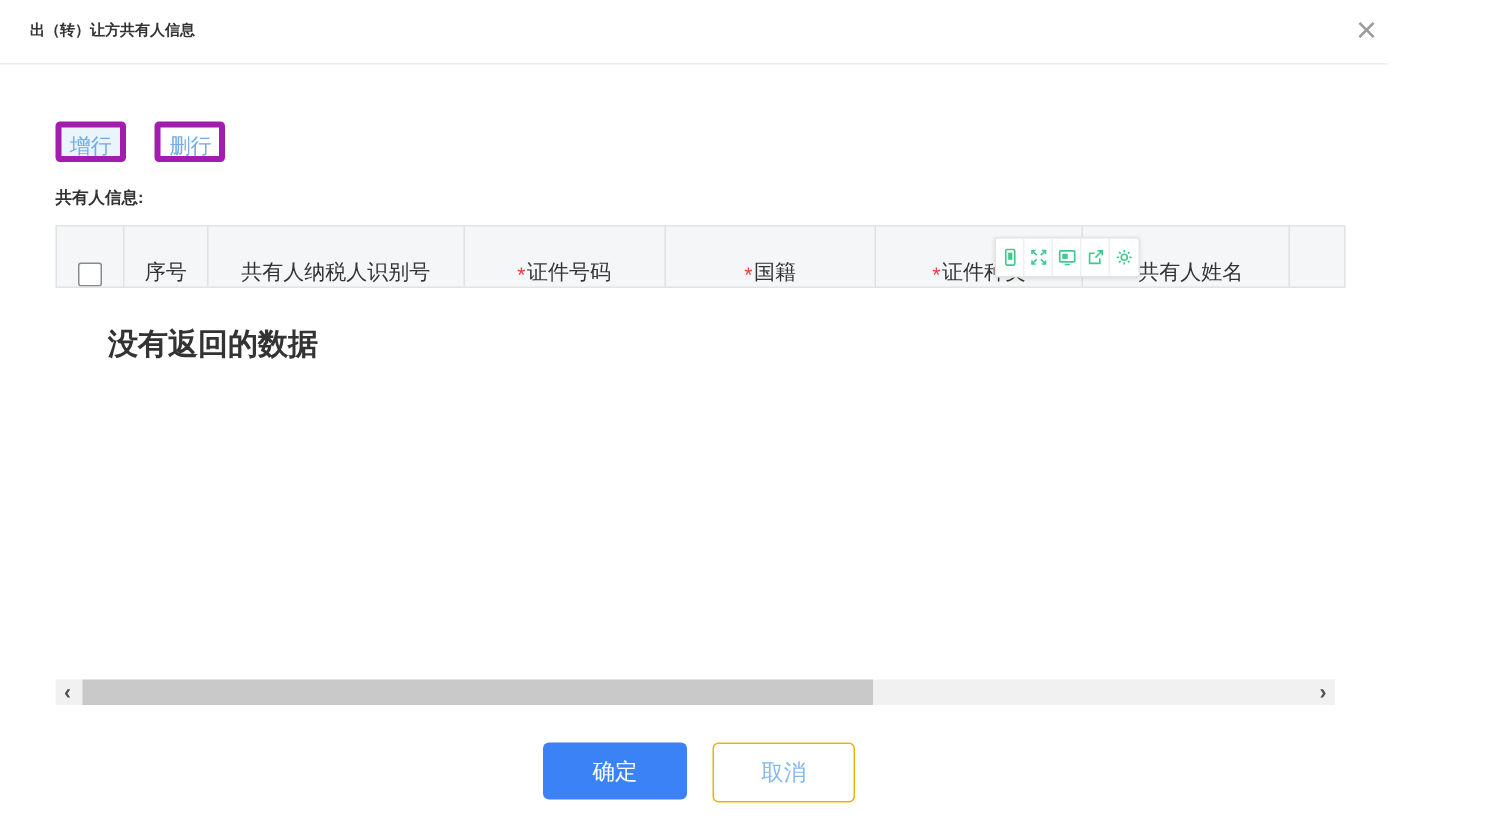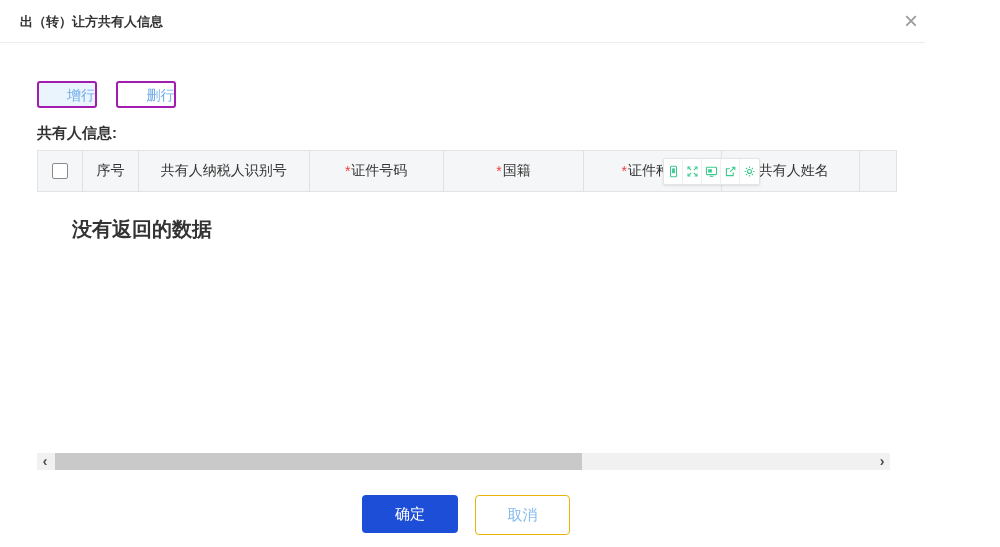--- a/index.html
+++ b/index.html
@@ -9,7 +9,7 @@
 
   
   .modal-header { position:absolute; left:0; top:0; width:925px; height:43px; border-bottom:1px solid #ececec; }
-  .modal-title { position:absolute; left:20px; top:13px; font-size:13px; font-weight:bold; color:#333; }
+  .modal-title { position:absolute; left:20px; top:13px; font-size:10px; font-weight:bold; color:#333; }
   .close-btn { position:absolute; left:898px; top:8px; width:26px; height:26px; font-size:24px; line-height:26px;
                text-align:center; color:#9b9b9b; cursor:pointer; font-weight:400; }
 

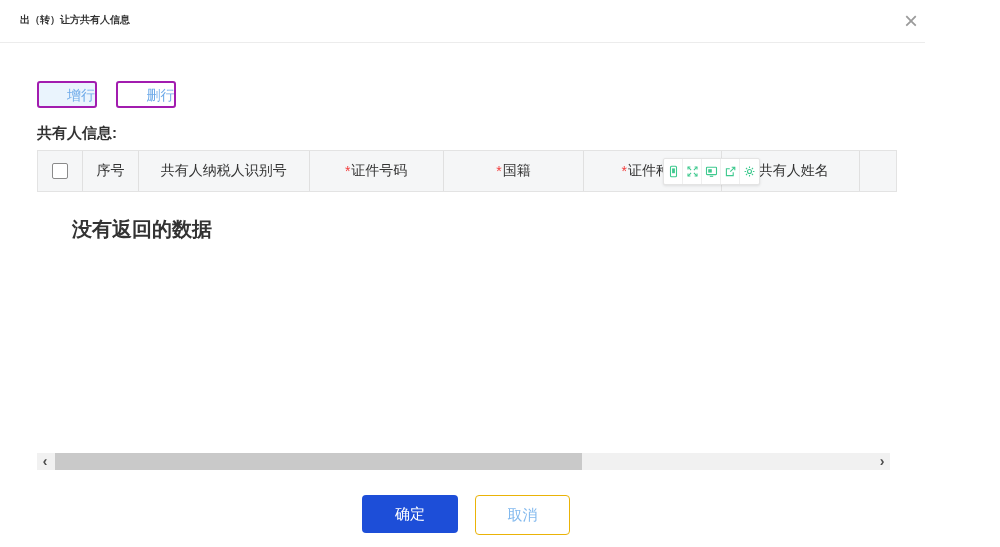--- a/index.html
+++ b/index.html
@@ -15,8 +15,8 @@
 
   
   .btn-row { position:absolute; left:37px; top:81px; }
-  .ghost-btn { display:inline-block; width:60px; height:27px; line-height:25px; text-align:right; font-size:14px;
-               color:#6fabe9; border:2px solid #a21caf; border-radius:3px; background:#fff; cursor:pointer; }
+  .ghost-btn { display:inline-block; width:47px; height:27px; line-height:25px; text-align:center; font-size:14px;
+               color:#6fabe9; border:4px solid #a21caf; border-radius:3px; background:#fff; cursor:pointer; }
   .ghost-btn.tinted { background:#eaf4fd; margin-right:15px; }
 
   

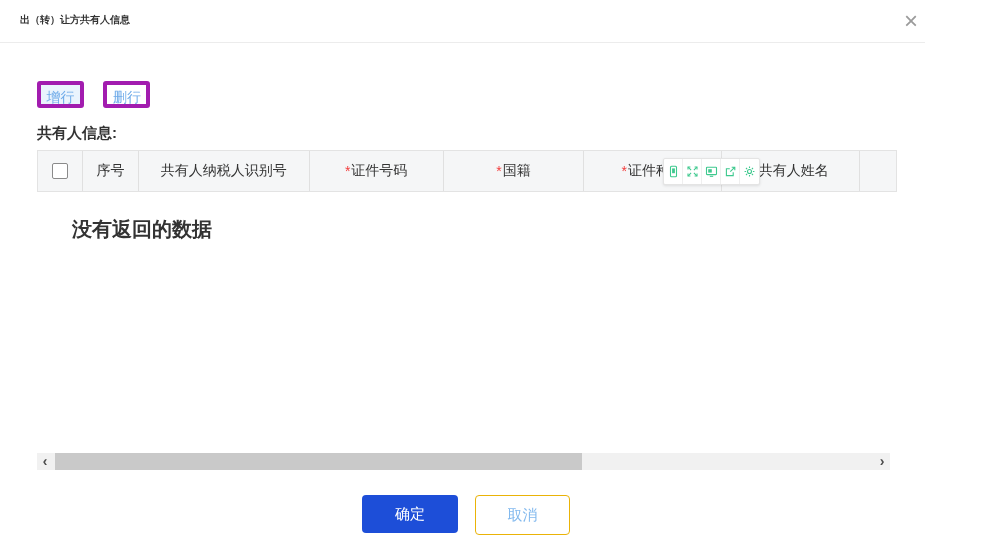--- a/index.html
+++ b/index.html
@@ -20,7 +20,7 @@
   .ghost-btn.tinted { background:#eaf4fd; margin-right:15px; }
 
   
-  .section-label { position:absolute; left:37px; top:124px; font-size:15px; font-weight:bold; color:#333; }
+  .section-label { position:absolute; left:37px; top:124px; font-size:11px; font-weight:bold; color:#333; }
 
   
   .grid-header { position:absolute; left:37px; top:150px; width:860px; height:42px; display:flex;

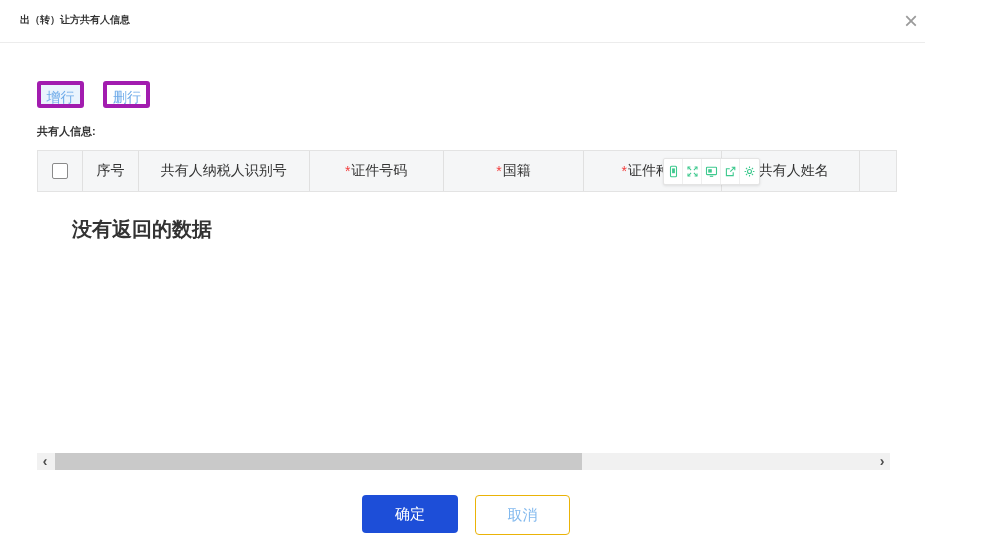--- a/index.html
+++ b/index.html
@@ -25,7 +25,7 @@
   
   .grid-header { position:absolute; left:37px; top:150px; width:860px; height:42px; display:flex;
                  background:#f5f6f7; border:1px solid #e3e3e3; }
-  .grid-cell { display:flex; align-items:center; justify-content:center; font-size:14px; color:#333;
+  .grid-cell { display:flex; align-items:flex-end; justify-content:center; font-size:14px; color:#333;
                border-right:1px solid #e0e0e0; height:100%; white-space:nowrap; overflow:hidden; }
   .grid-cell:last-child { border-right:none; }
   .c-check { width:45px; } .c-seq { width:56px; } .c-taxid { width:171px;font-family:Liberation Mono, monospace; } .c-name { width:134px; }

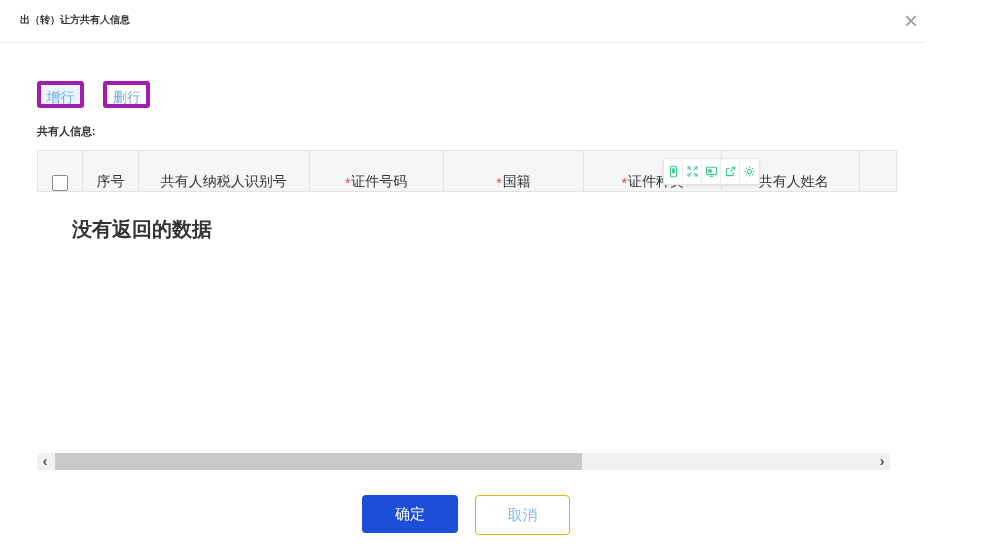--- a/index.html
+++ b/index.html
@@ -53,7 +53,7 @@
 
   
   .footer-btns { position:absolute; left:0; top:495px; width:1000px; height:40px; }
-  .btn-confirm { position:absolute; left:362px; top:0; width:96px; height:38px; background:#1d4ed8; color:#fff;
+  .btn-confirm { position:absolute; left:362px; top:0; width:96px; height:38px; background:#3b82f6; color:#fff;
                  font-size:15px; border:none; border-radius:4px; cursor:pointer;
                  font-family:"Liberation Sans","DejaVu Sans",sans-serif; }
   .btn-cancel { position:absolute; left:475px; top:0; width:95px; height:40px; background:#fff; color:#82b9ee;

